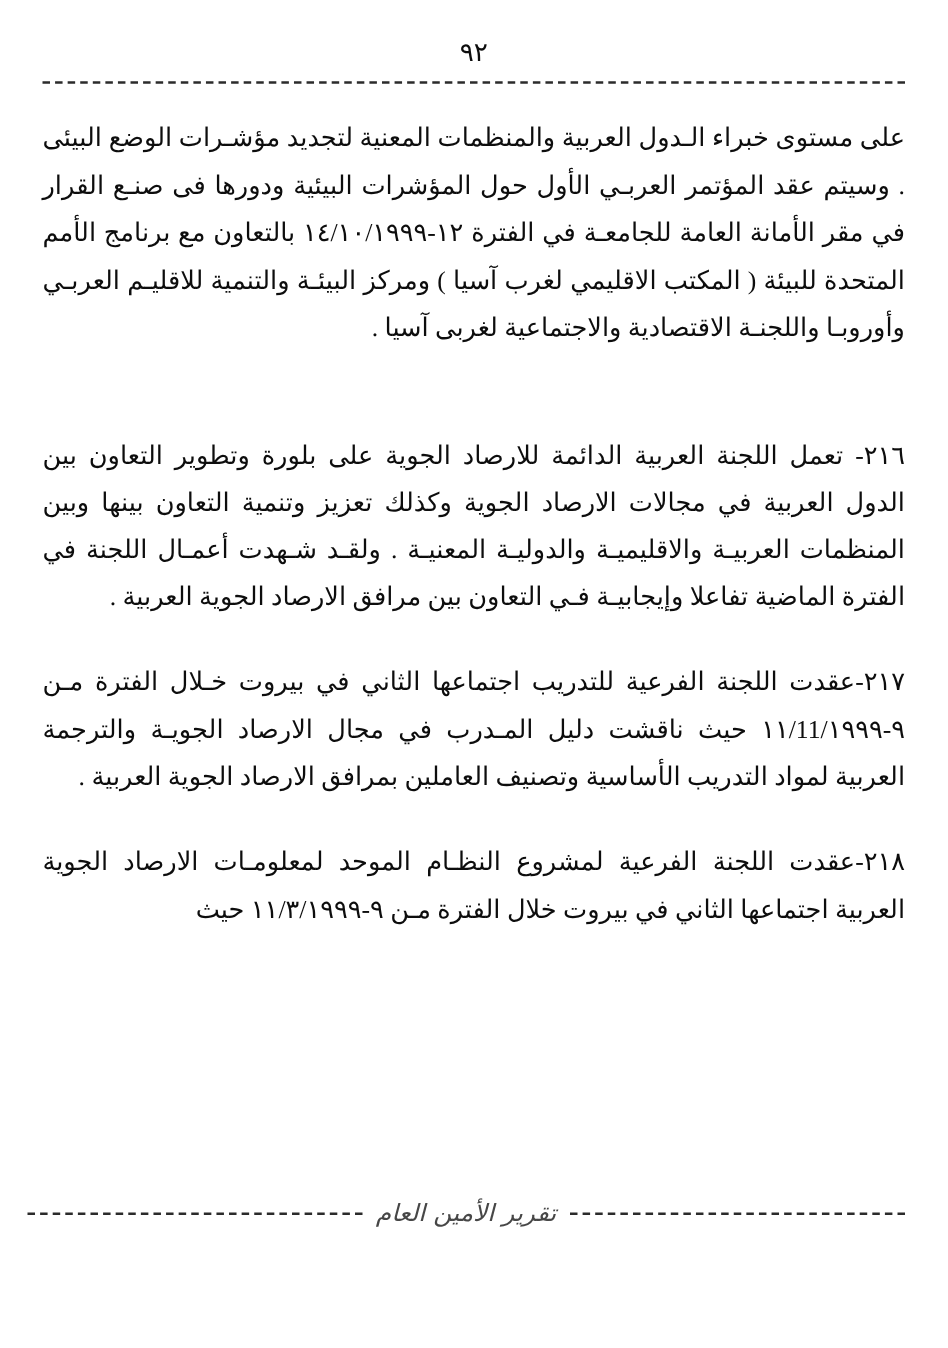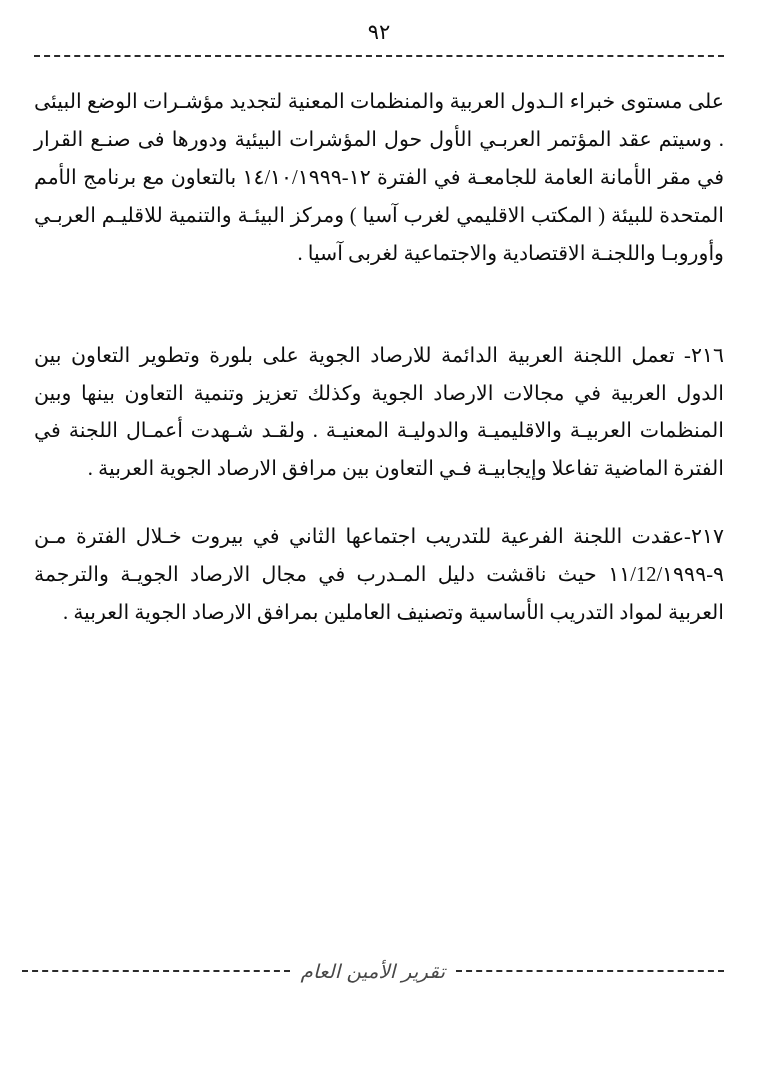--- a/index.html
+++ b/index.html
@@ -26,7 +26,7 @@
     text-align: center;
     font-size: 21px;
     letter-spacing: 1px;
-    margin: 10px 0 10px 0;
+    margin: 20px 0 10px 0;
     direction: rtl;
   }
   .rule-top {

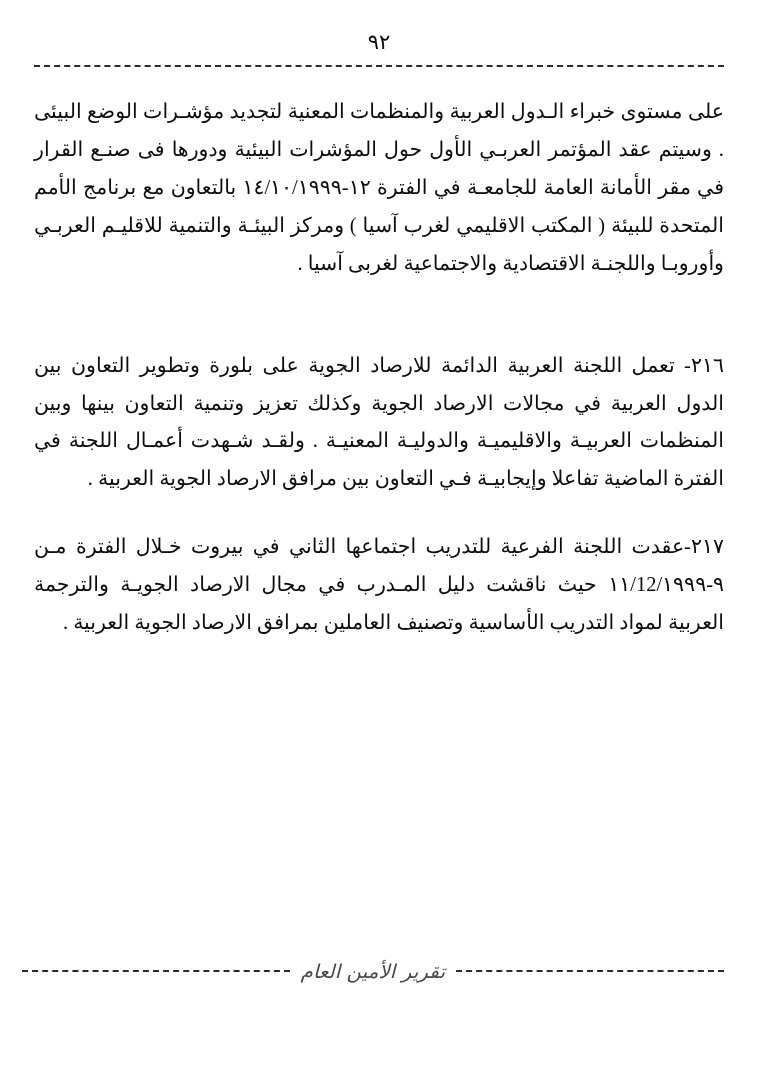--- a/index.html
+++ b/index.html
@@ -121,7 +121,7 @@
 
     <div class="gap-md"></div>
 
-    <p class="para justified num-para">٢١٧-عقدت اللجنة الفرعية للتدريب اجتماعها الثاني في بيروت خـلال الفترة مـن ٩-١١/12/١٩٩٩ حيث ناقشت دليل المـدرب في مجال الارصاد الجويـة والترجمة العربية لمواد التدريب الأساسية وتصنيف العاملين بمرافق الارصاد الجوية العربية .</p>
+    <p class="para justified num-para">٢١٧-عقدت اللجنة الفرعية للتدريب اجتماعها الثاني في بيروت خـلال الفترة مـن ٩-١١/11/١٩٩٩ حيث ناقشت دليل المـدرب في مجال الارصاد الجويـة والترجمة العربية لمواد التدريب الأساسية وتصنيف العاملين بمرافق الارصاد الجوية العربية .</p>
 
     <div class="gap-md"></div>
 

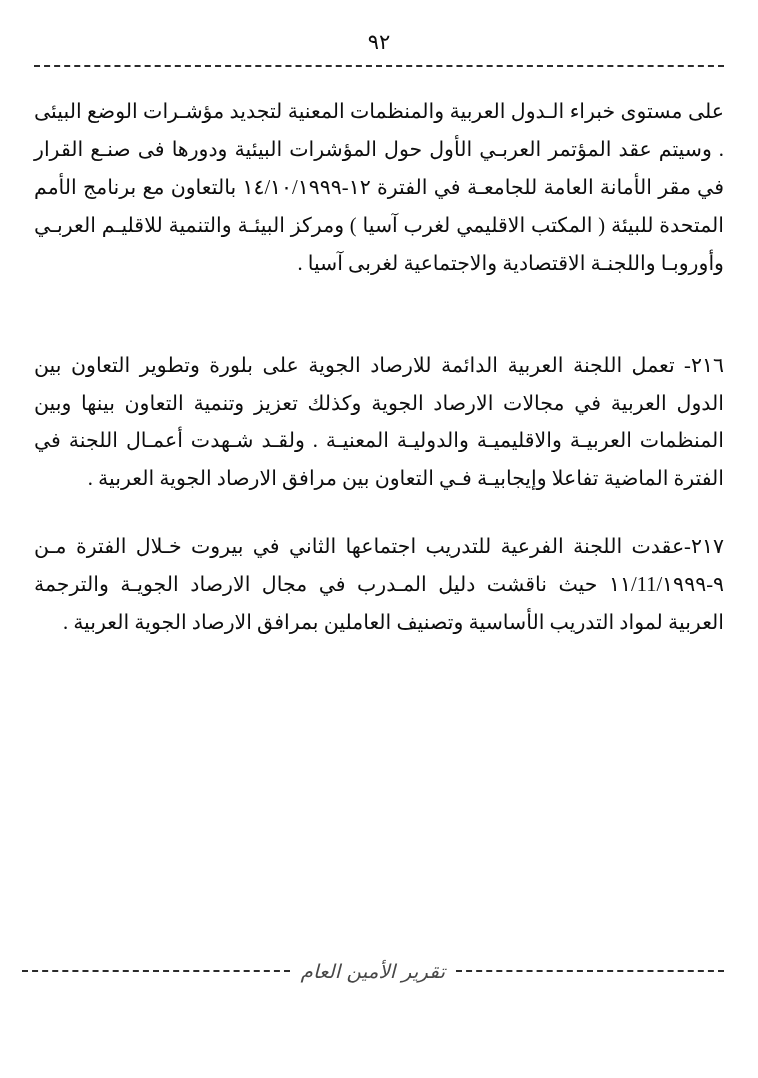--- a/index.html
+++ b/index.html
@@ -125,6 +125,7 @@
 
     <div class="gap-md"></div>
 
+    <p class="para justified num-para">٢١٨-عقدت اللجنة الفرعية لمشروع النظـام الموحد لمعلومـات الارصاد الجوية العربية اجتماعها الثاني في بيروت خلال الفترة مـن ٩-١١/٣/١٩٩٩ حيث</p>
 
   </div>
 

